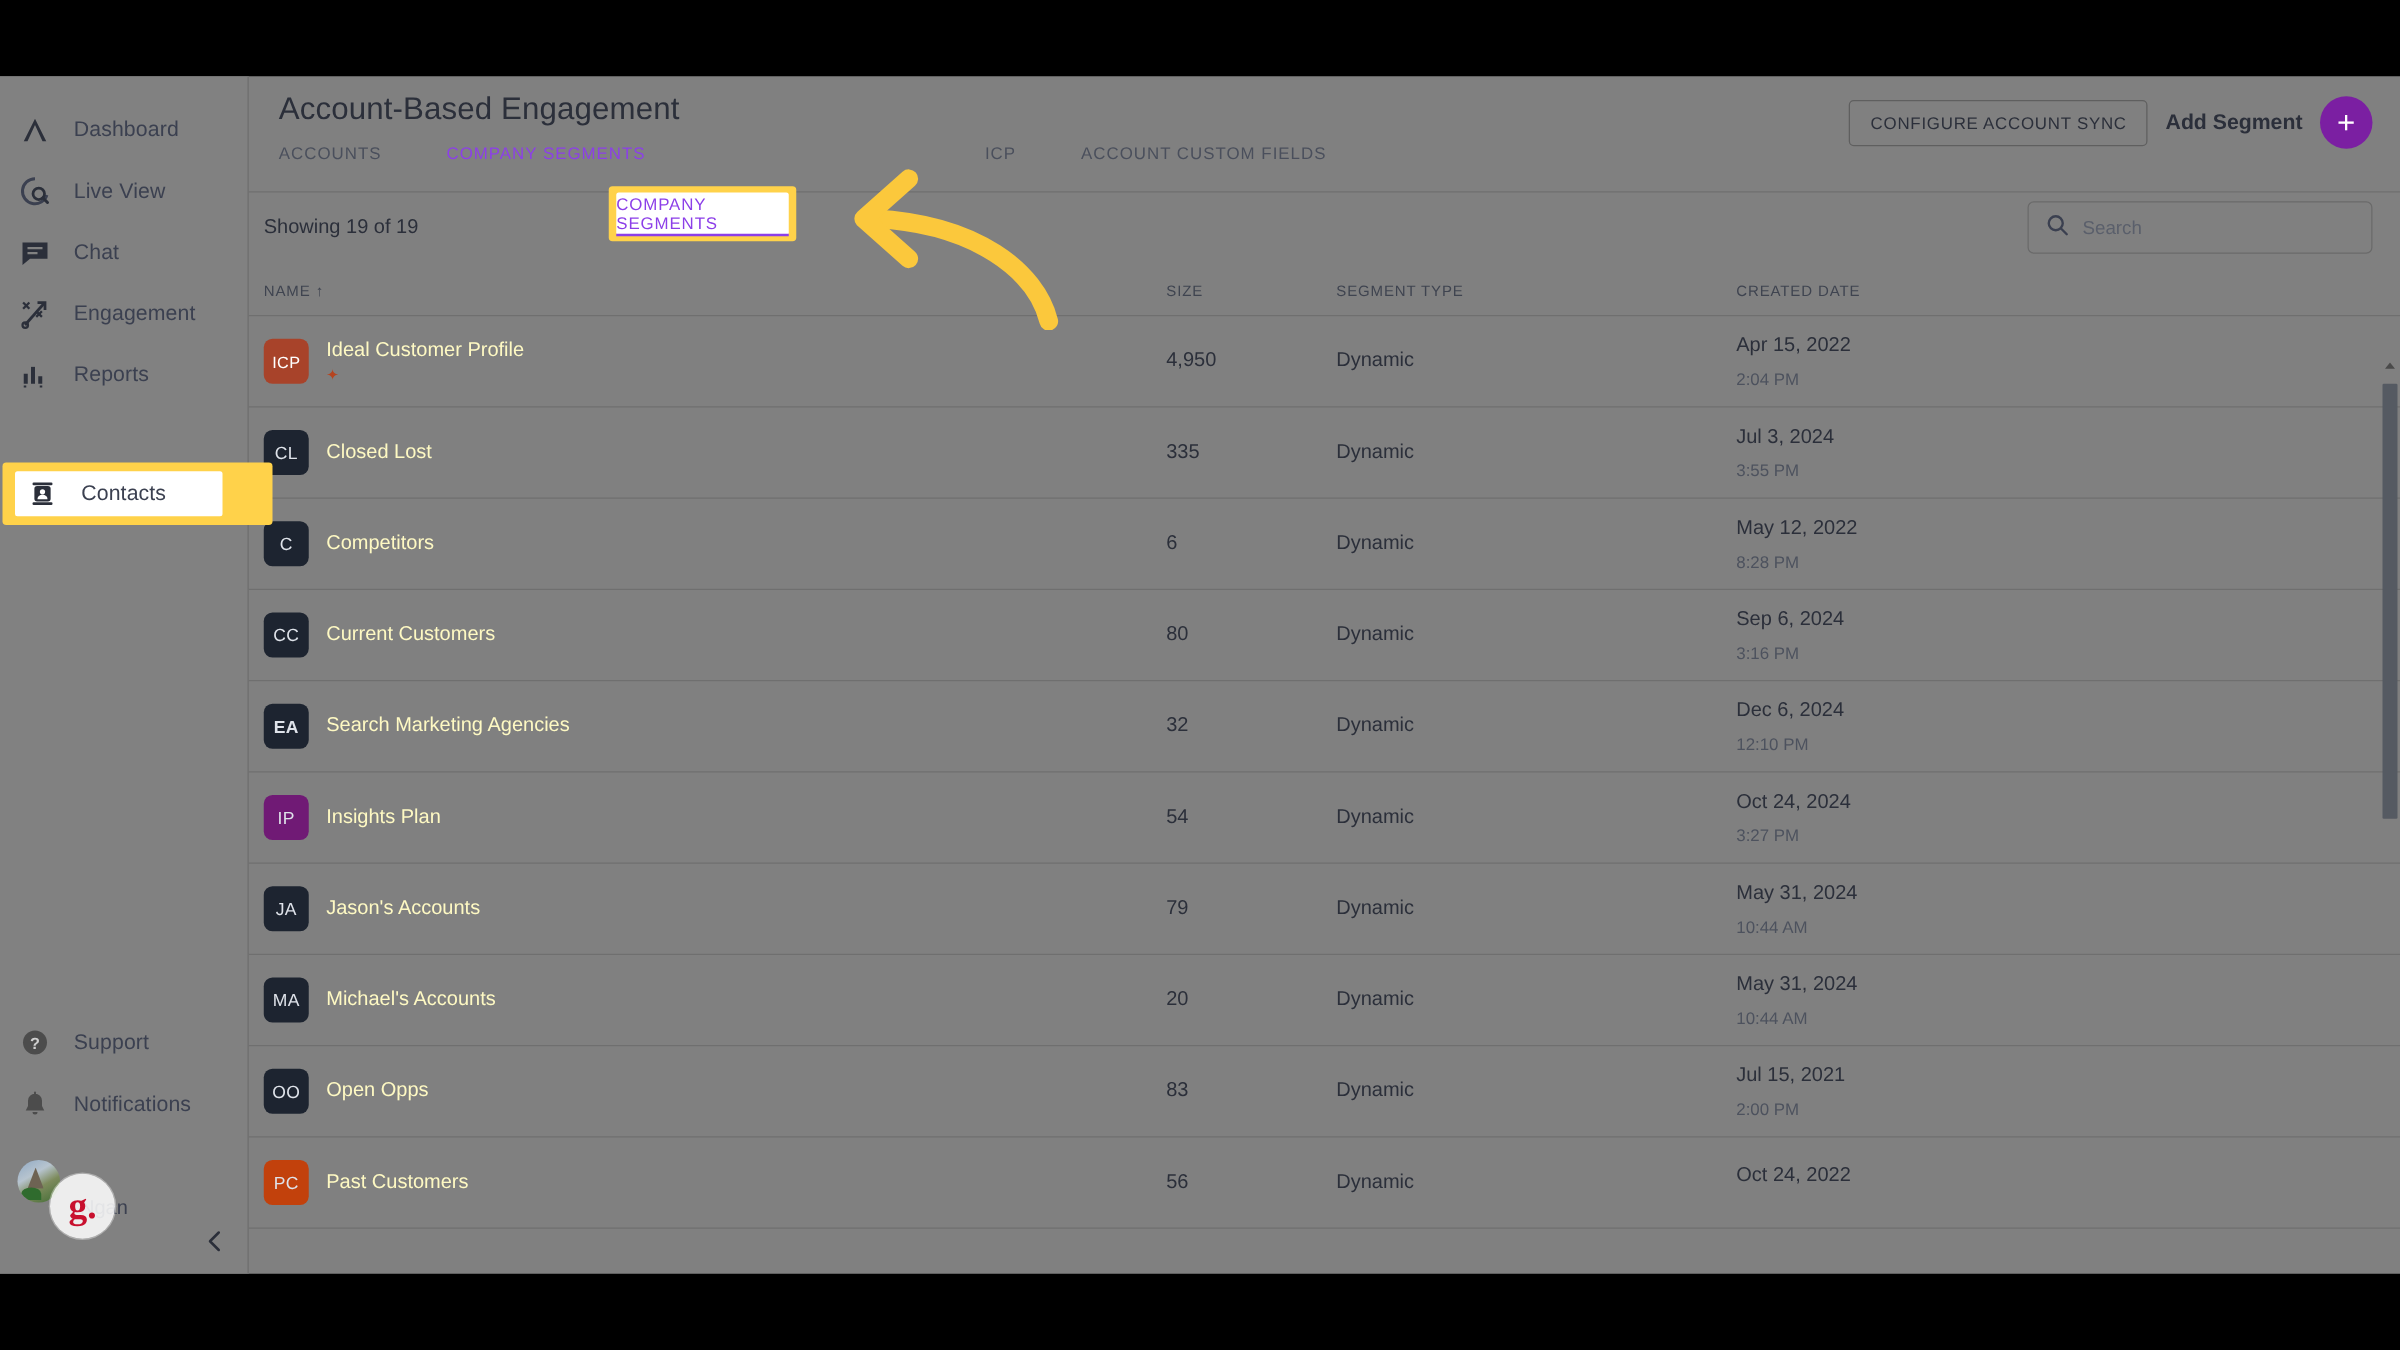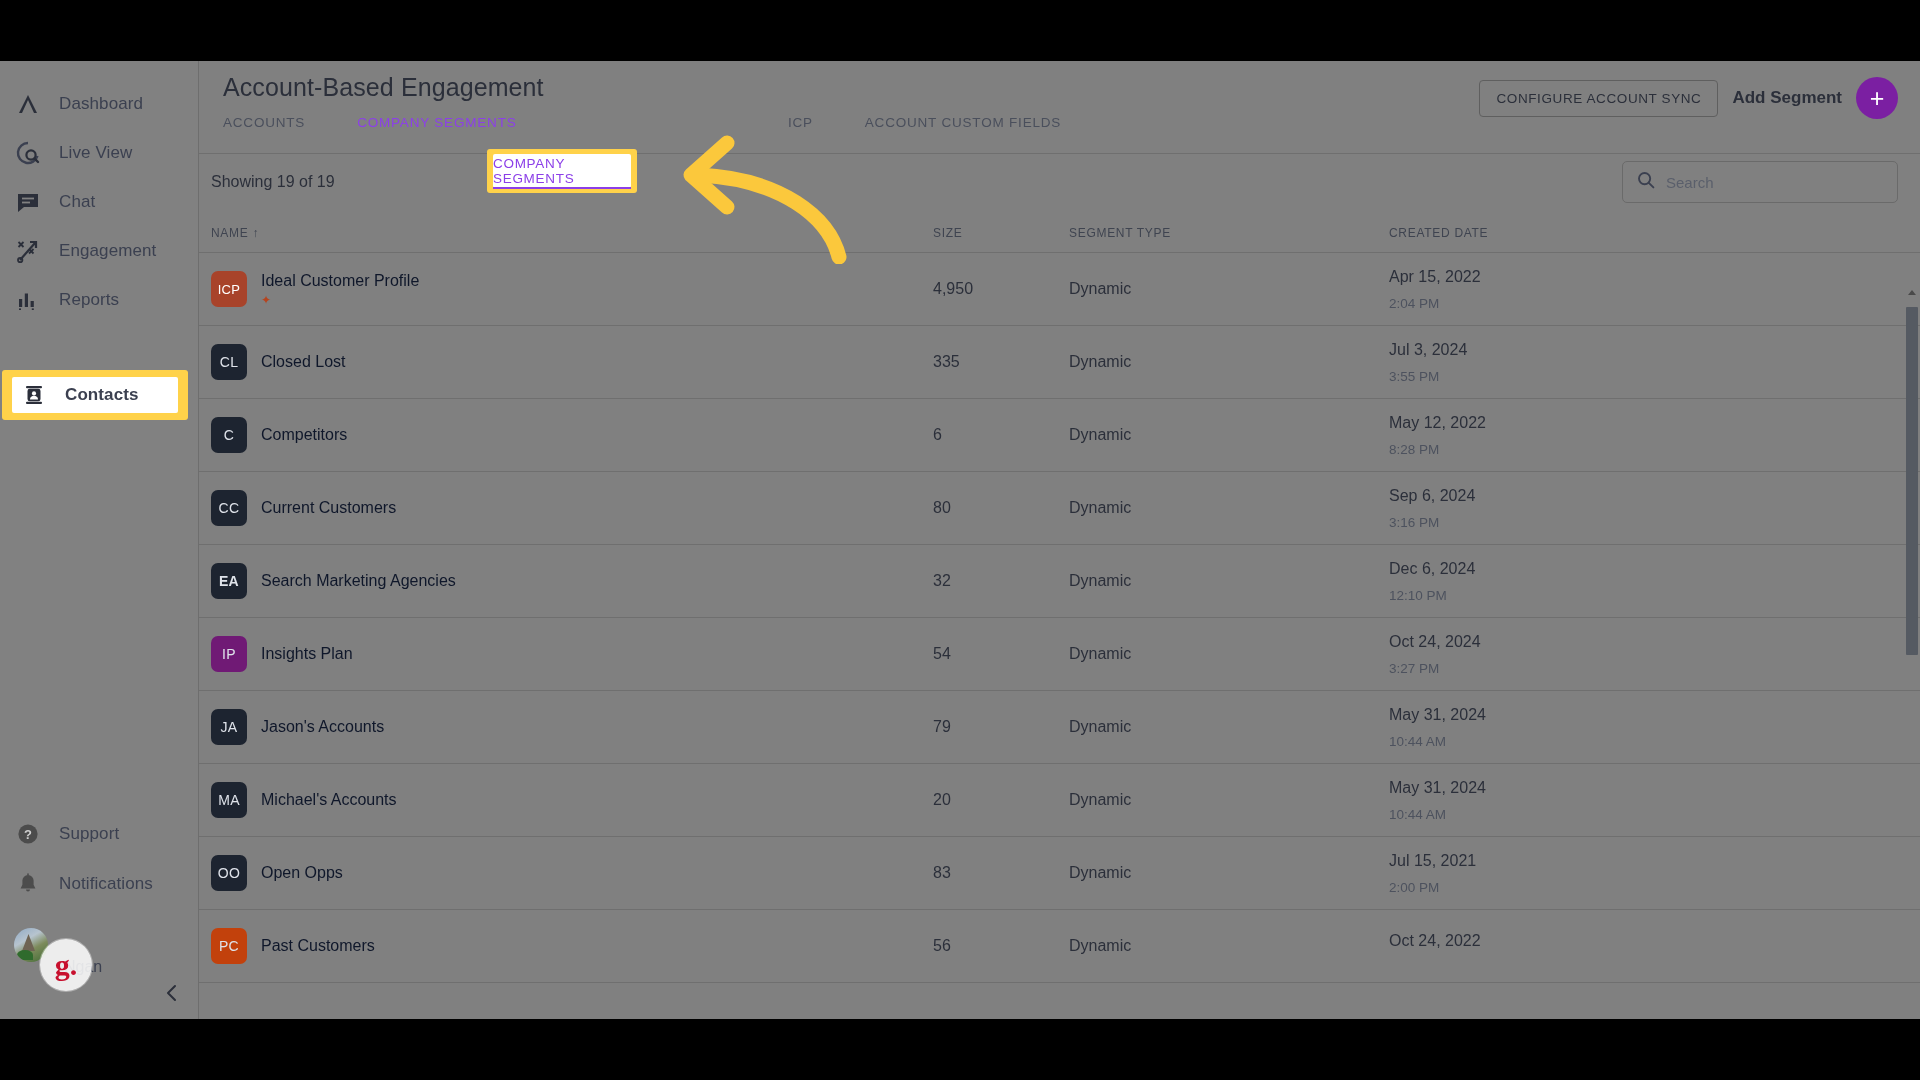--- a/index.html
+++ b/index.html
@@ -168,7 +168,7 @@
     font-size: 14px; letter-spacing: .3px;
   }
   .sq.icp { background: #A8432A; color: #fff; font-size: 13px; }
-  .seg-title { font-size: 16px; color: #0f172a; line-height: 1.25; }
+  .seg-title { font-size: 16px; color: #fef9c3; line-height: 1.25; }
   .sparkle { font-size: 12px; color: #B5441F; margin-top: 2px; display:block; }
   .cell { font-size: 16px; color: #2b2f3a; }
   .datecell { display: flex; flex-direction: column; gap: 10px; }

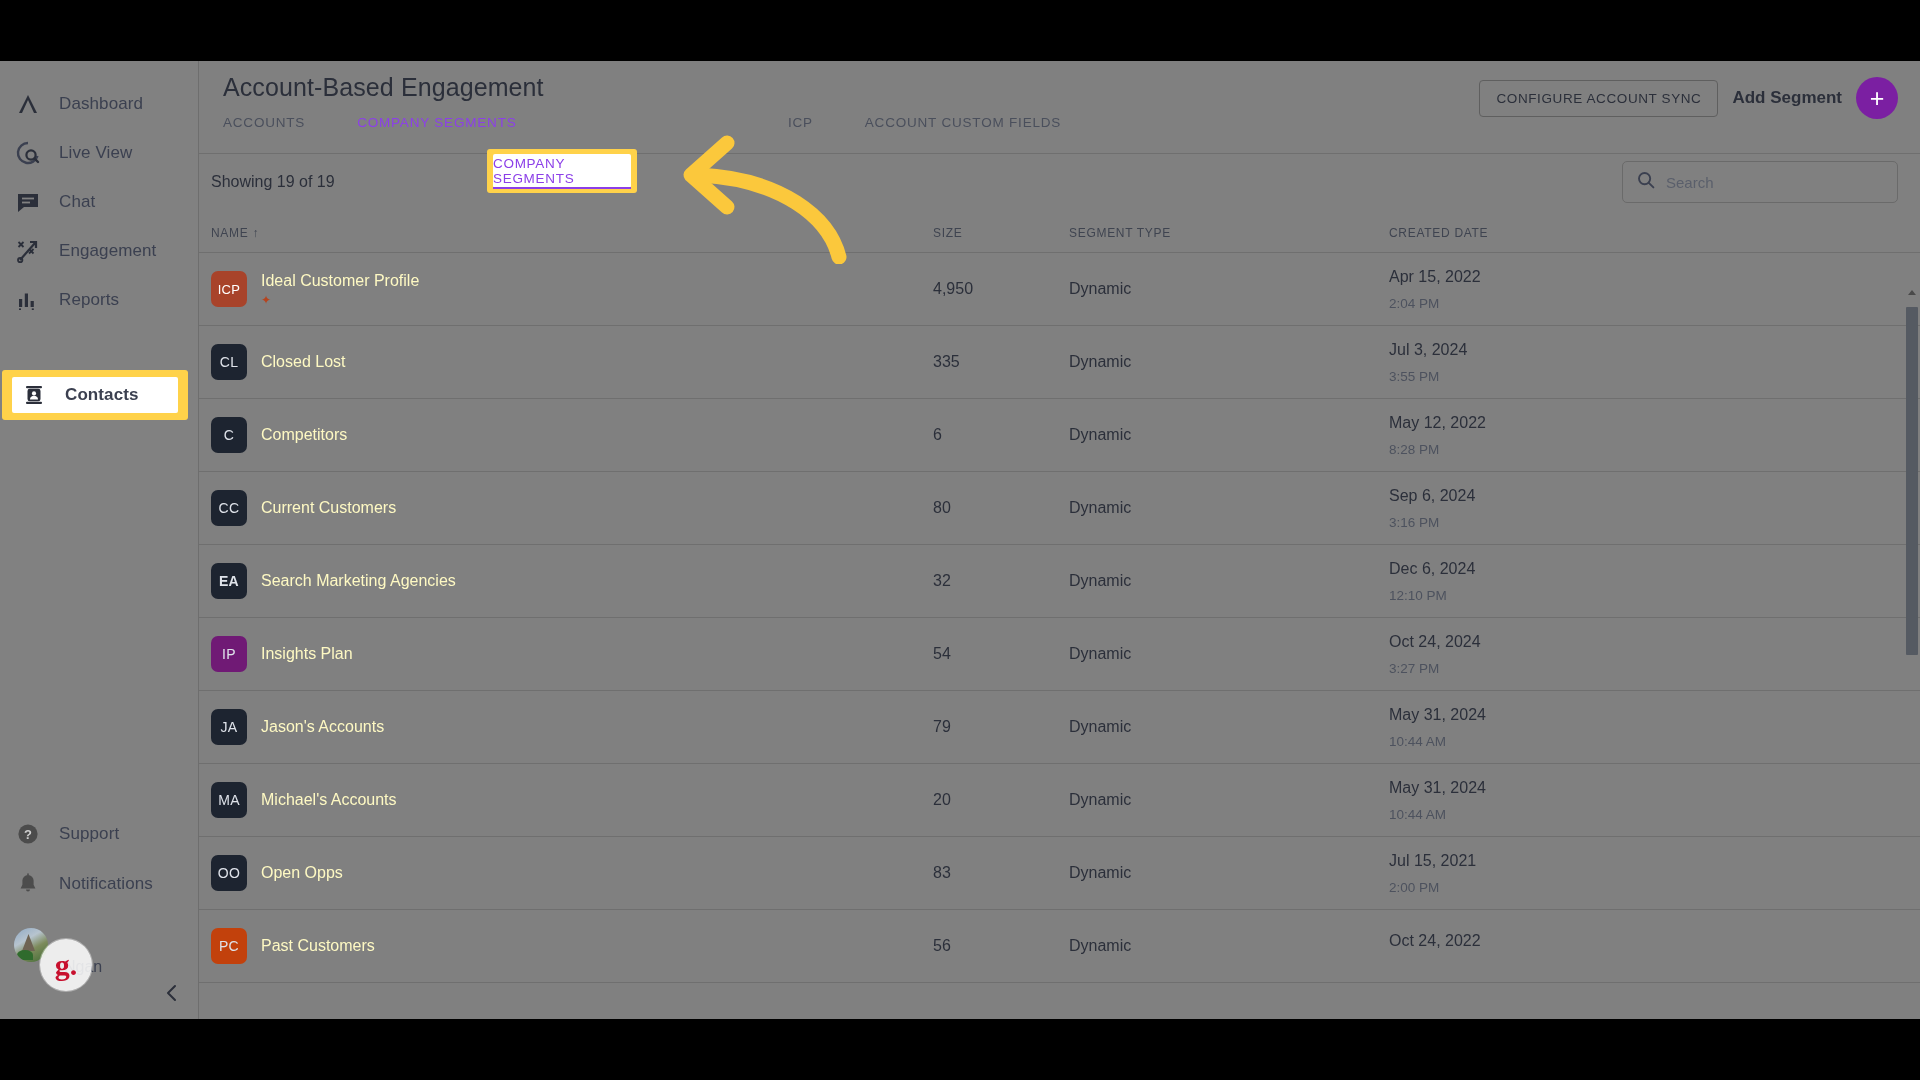--- a/index.html
+++ b/index.html
@@ -37,11 +37,10 @@
   
   .hl-contacts {
     position: absolute; left: 2px; top: 309px;
-    width: 186px; height: 50px;
+    width: 216px; height: 50px;
     background: #FFD24A;
     border-radius: 3px;
     z-index: 3;
-    font-weight: bold;
   }
   .hl-contacts-inner {
     position: absolute; left: 10px; top: 7px;

